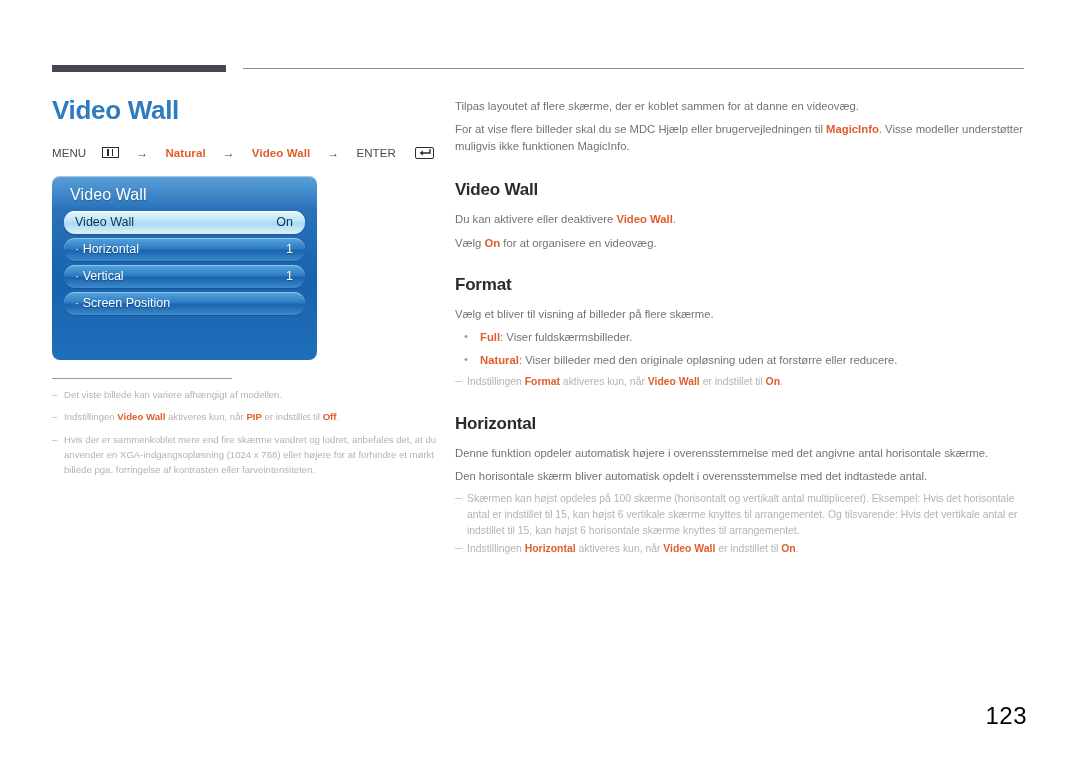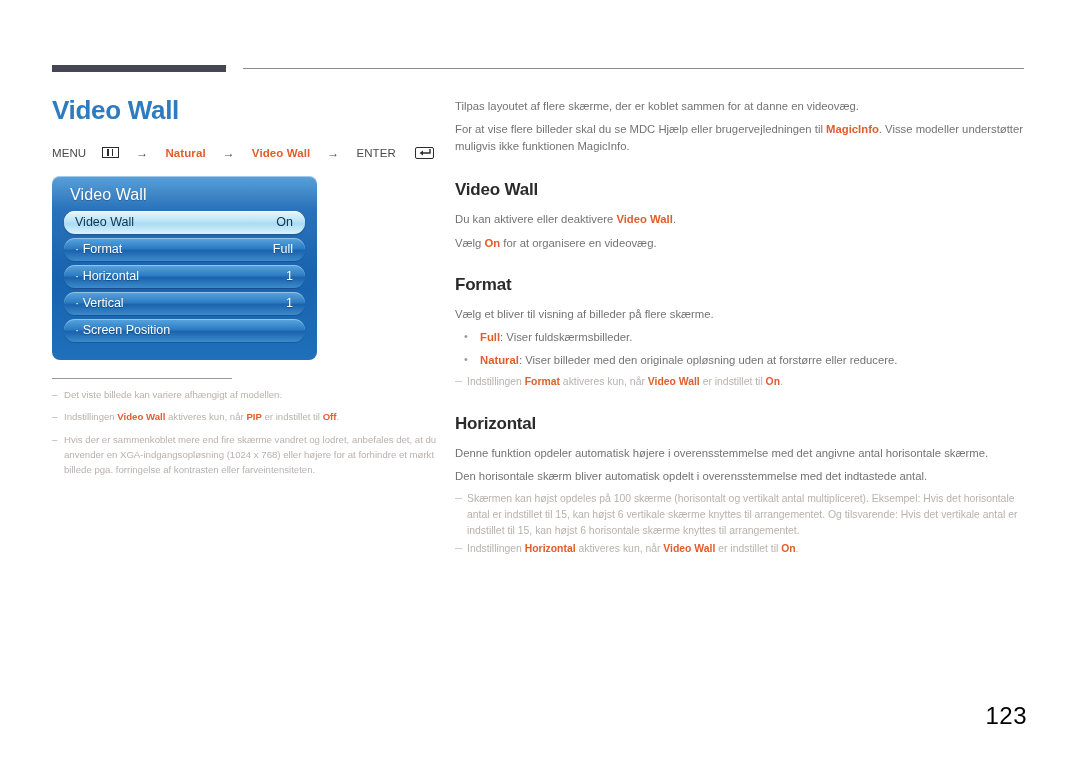--- a/index.html
+++ b/index.html
@@ -269,10 +269,6 @@
           <span class="val">On</span>
         </div>
         <div class="osd-row">
-          <span>· Format</span>
-          <span class="val">Full</span>
-        </div>
-        <div class="osd-row">
           <span>· Horizontal</span>
           <span class="val">1</span>
         </div>

